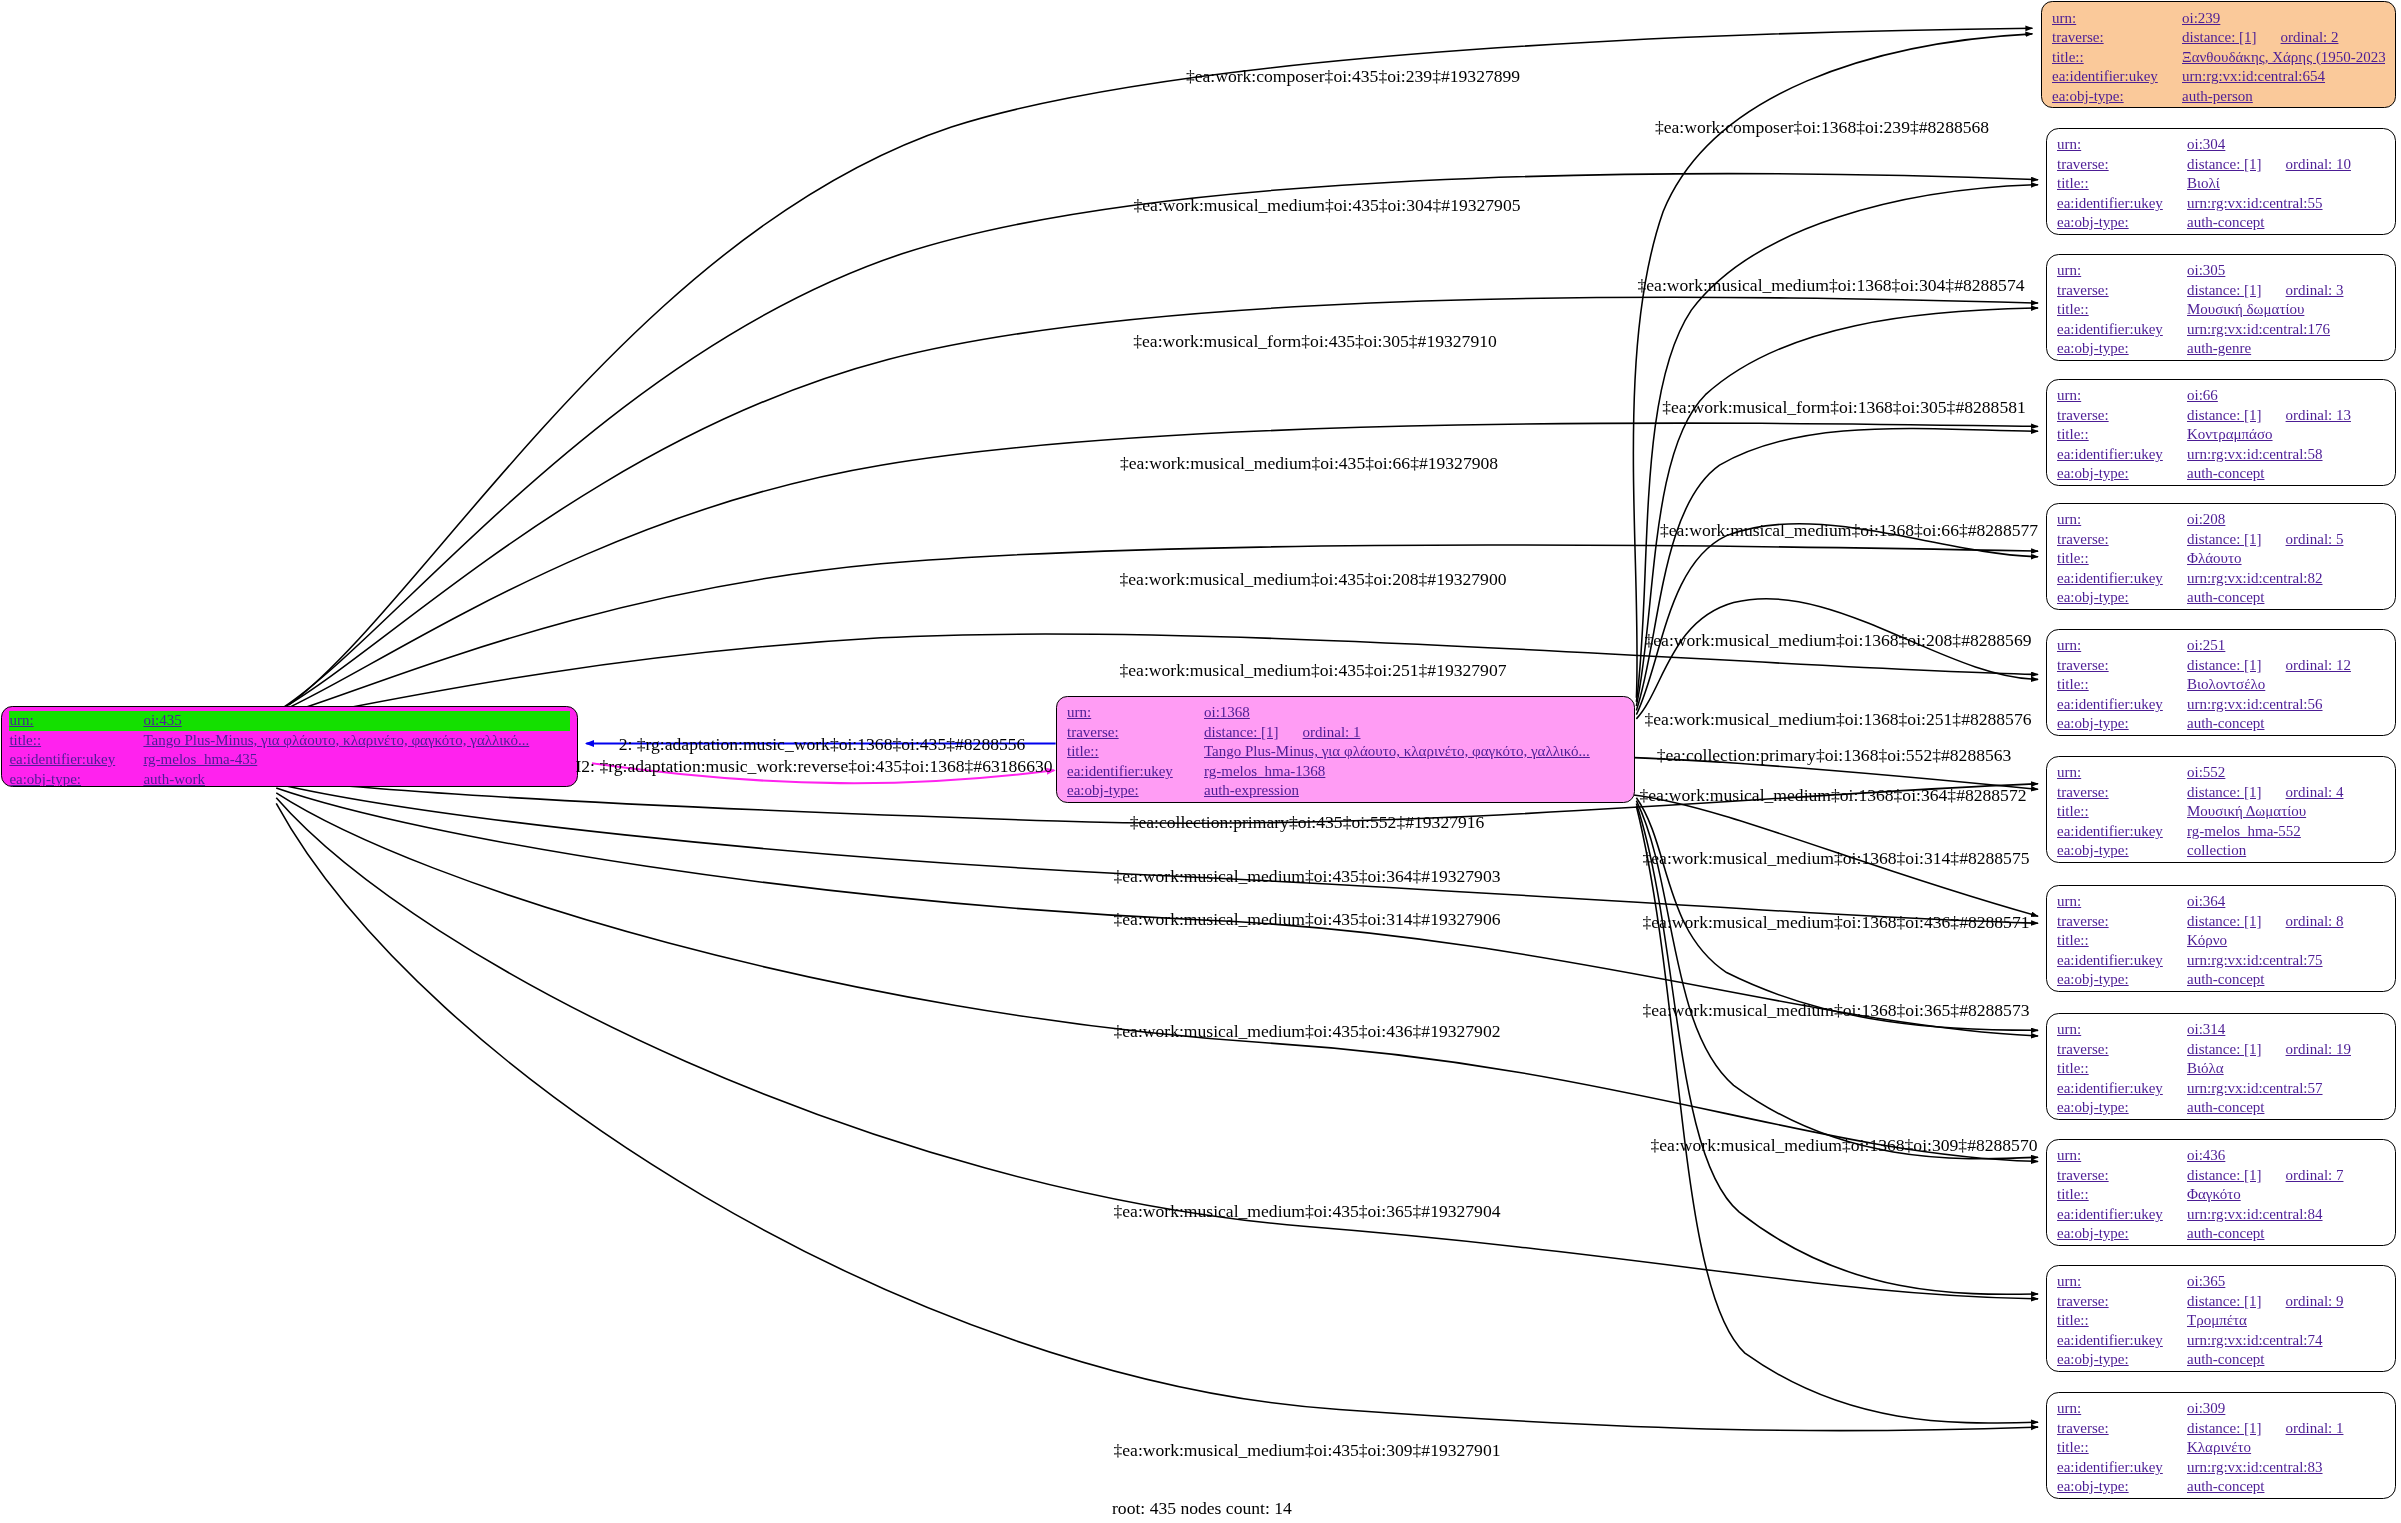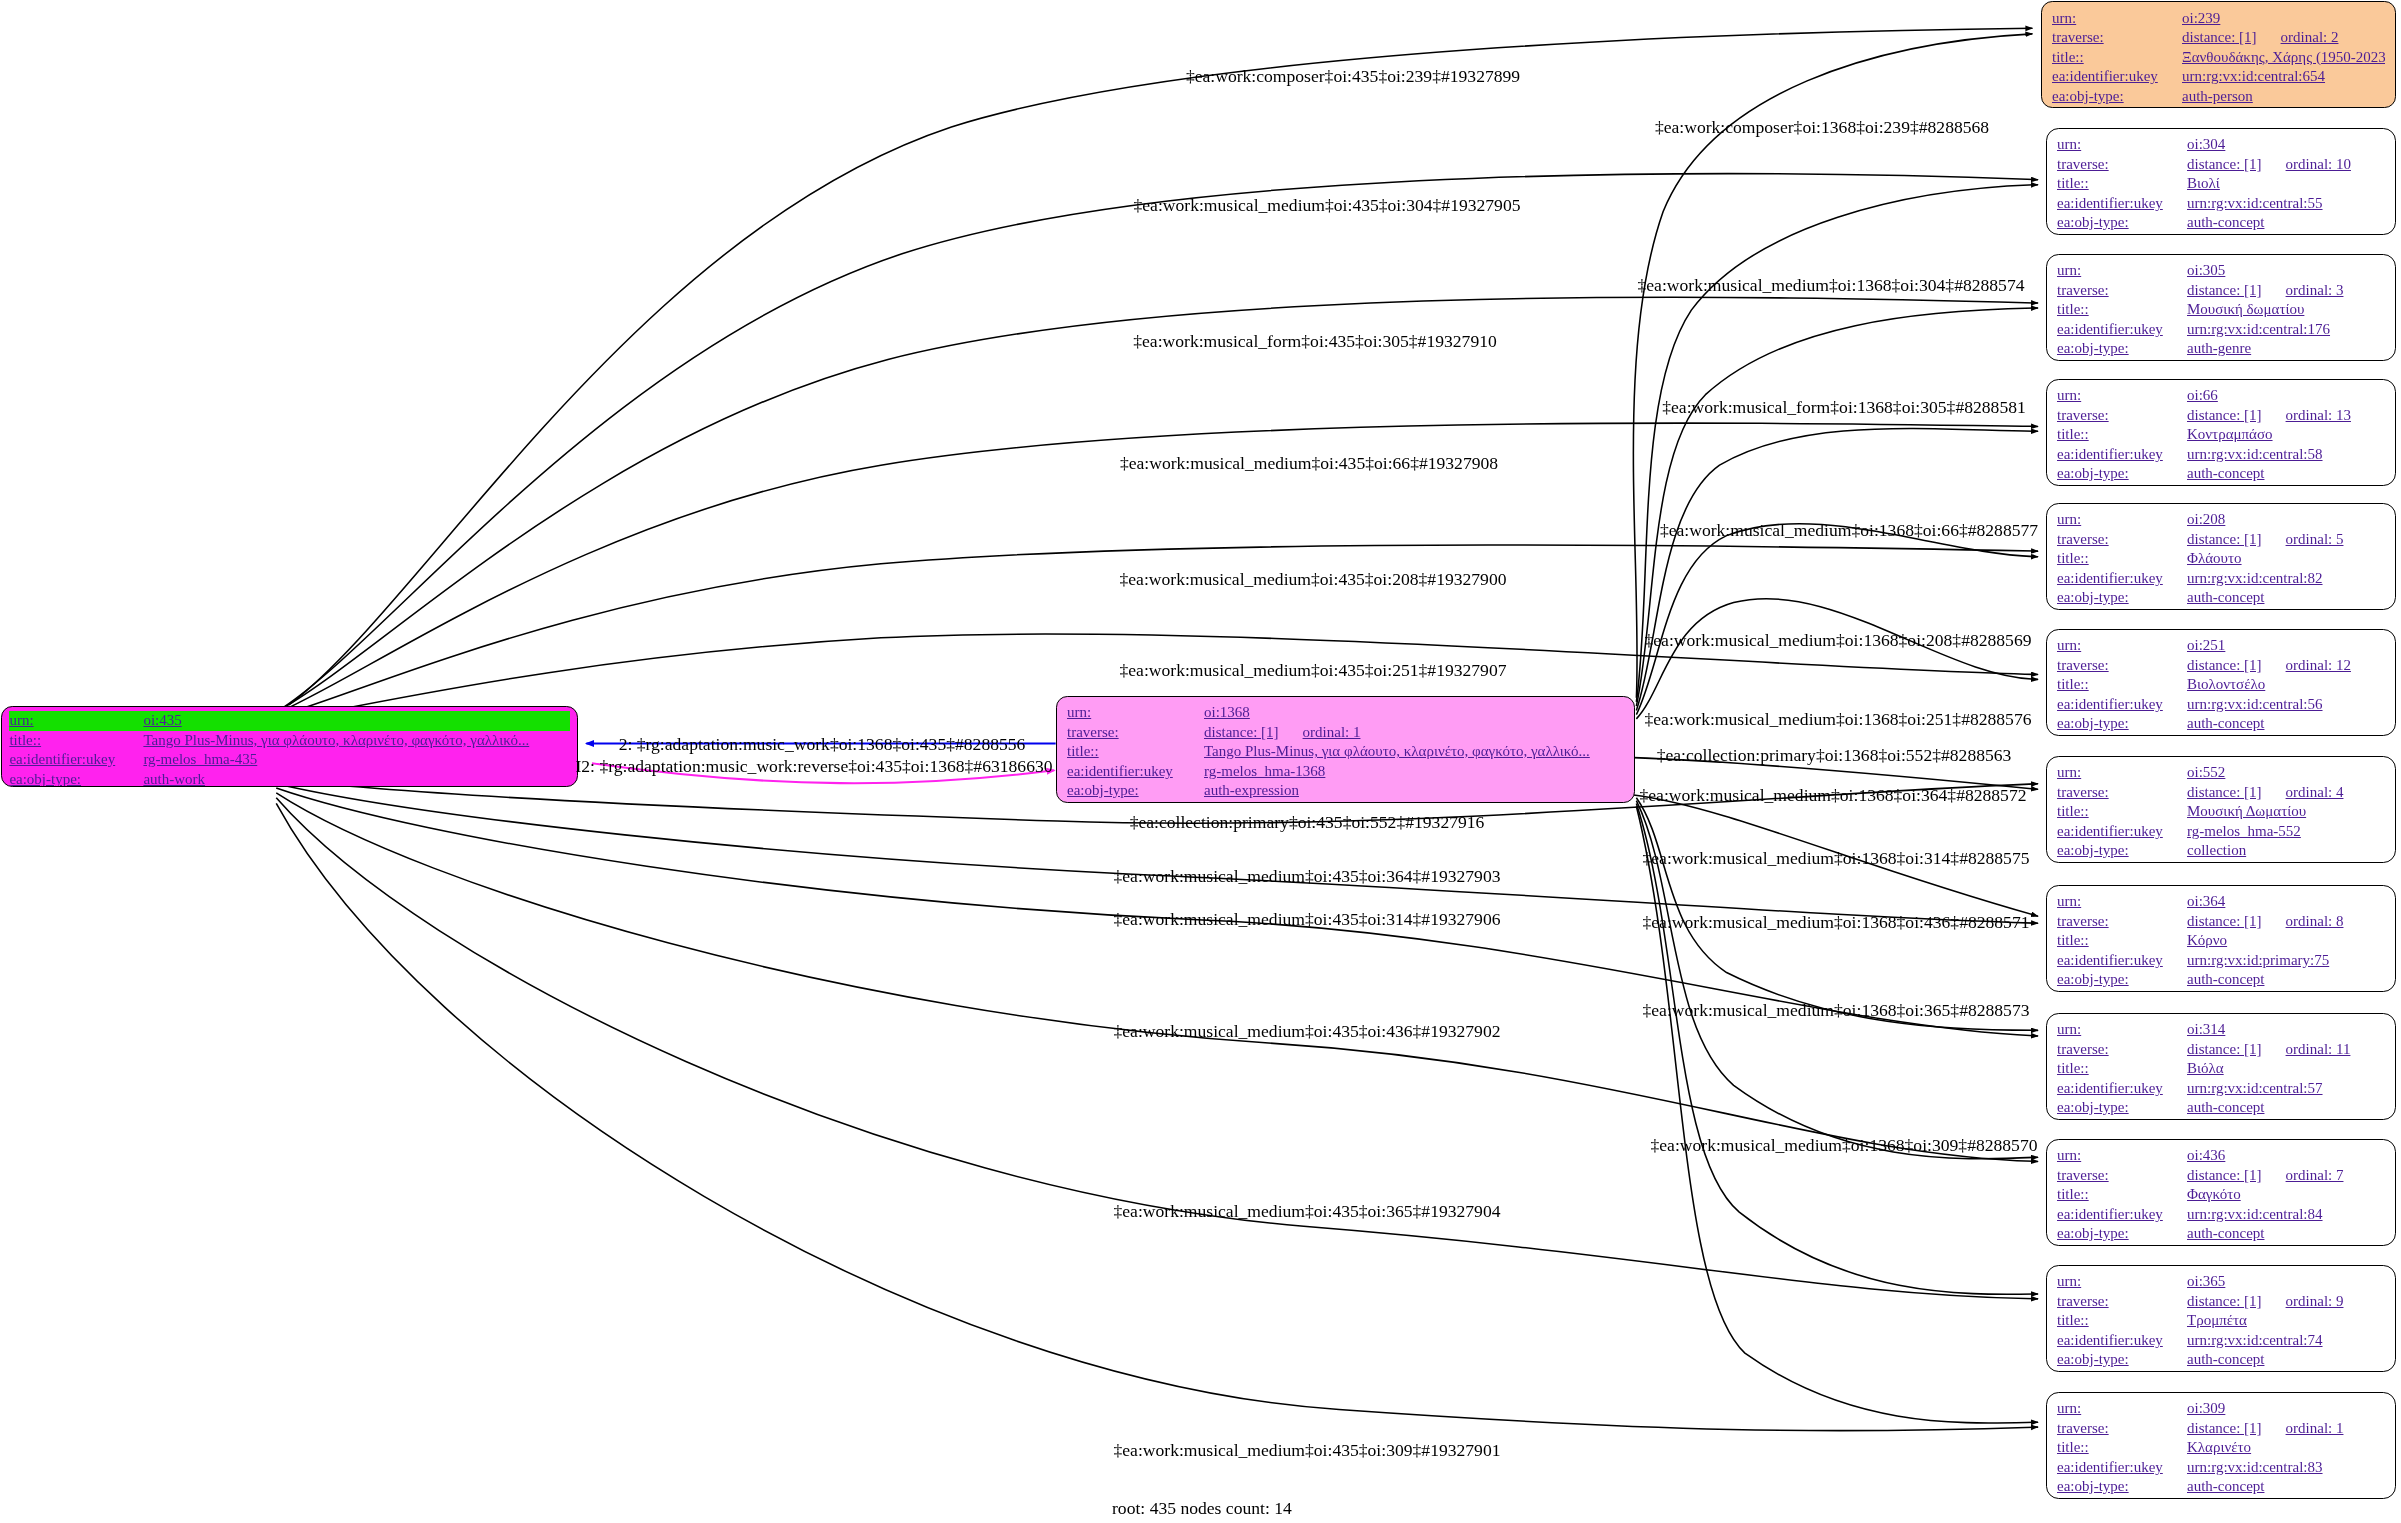--- a/index.html
+++ b/index.html
@@ -380,7 +380,7 @@
       </div>
     <div class="row">
         <span class="k">ea:identifier:ukey</span>
-        <span class="v">urn:rg:vx:id:primary:75</span>
+        <span class="v">urn:rg:vx:id:central:75</span>
       </div>
     <div class="row">
         <span class="k">ea:obj-type:</span>

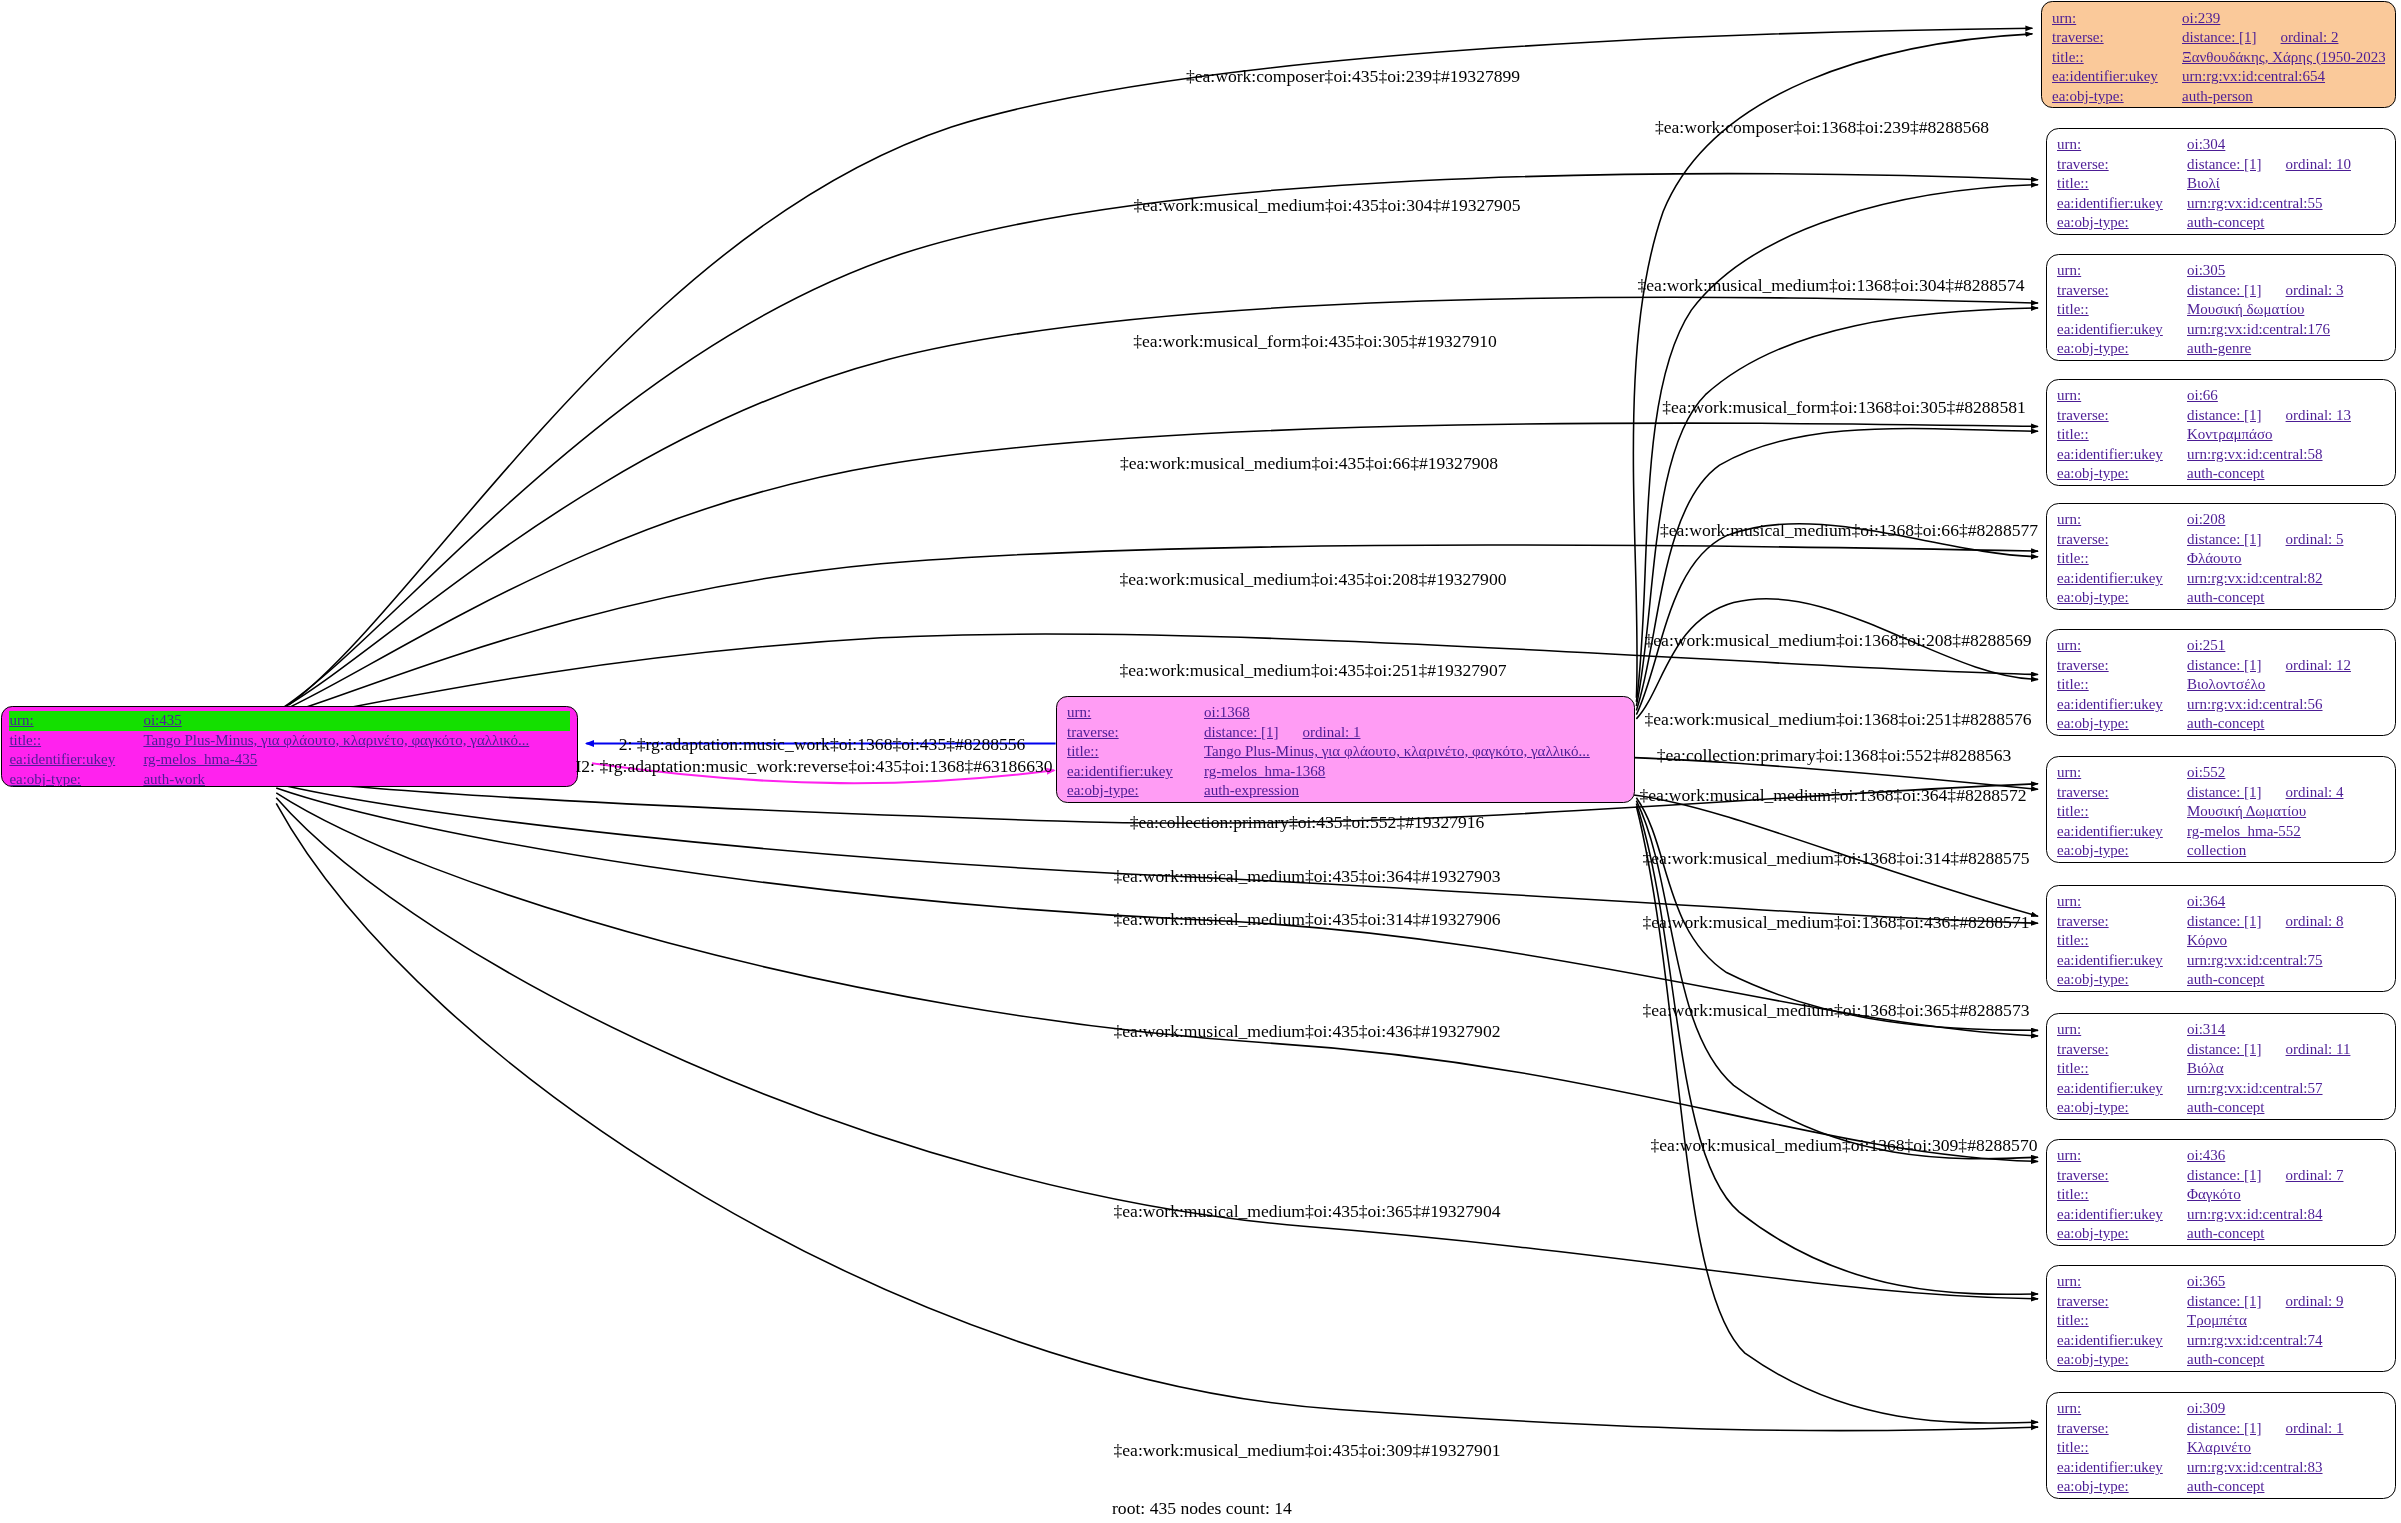--- a/index.html
+++ b/index.html
@@ -395,7 +395,7 @@
       </div>
     <div class="row">
         <span class="k">traverse:</span>
-        <span class="v"><span>distance: [1]</span><span class="ord">ordinal: 11</span></span>
+        <span class="v"><span>distance: [1]</span><span class="ord">ordinal: 19</span></span>
       </div>
     <div class="row">
         <span class="k">title::</span>

